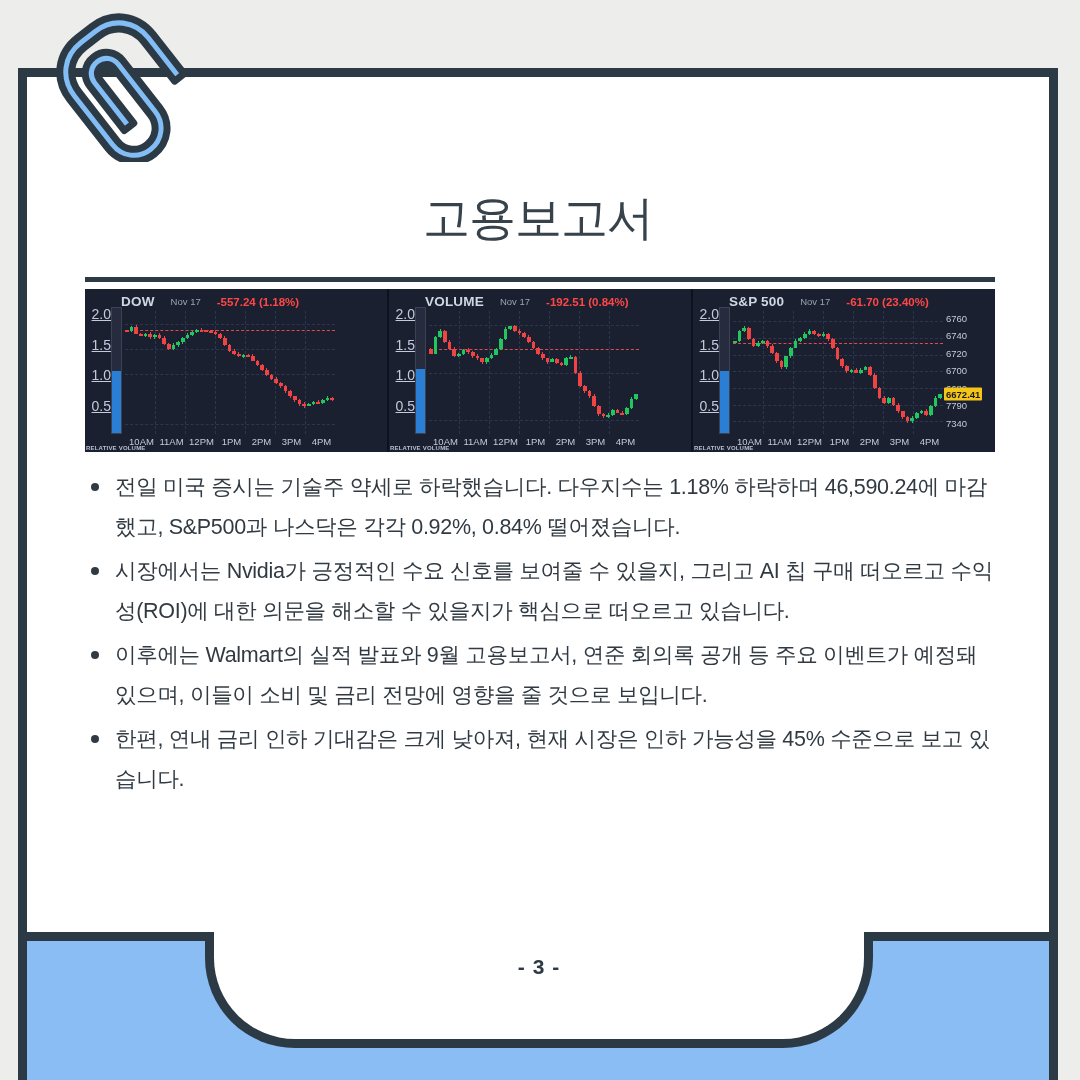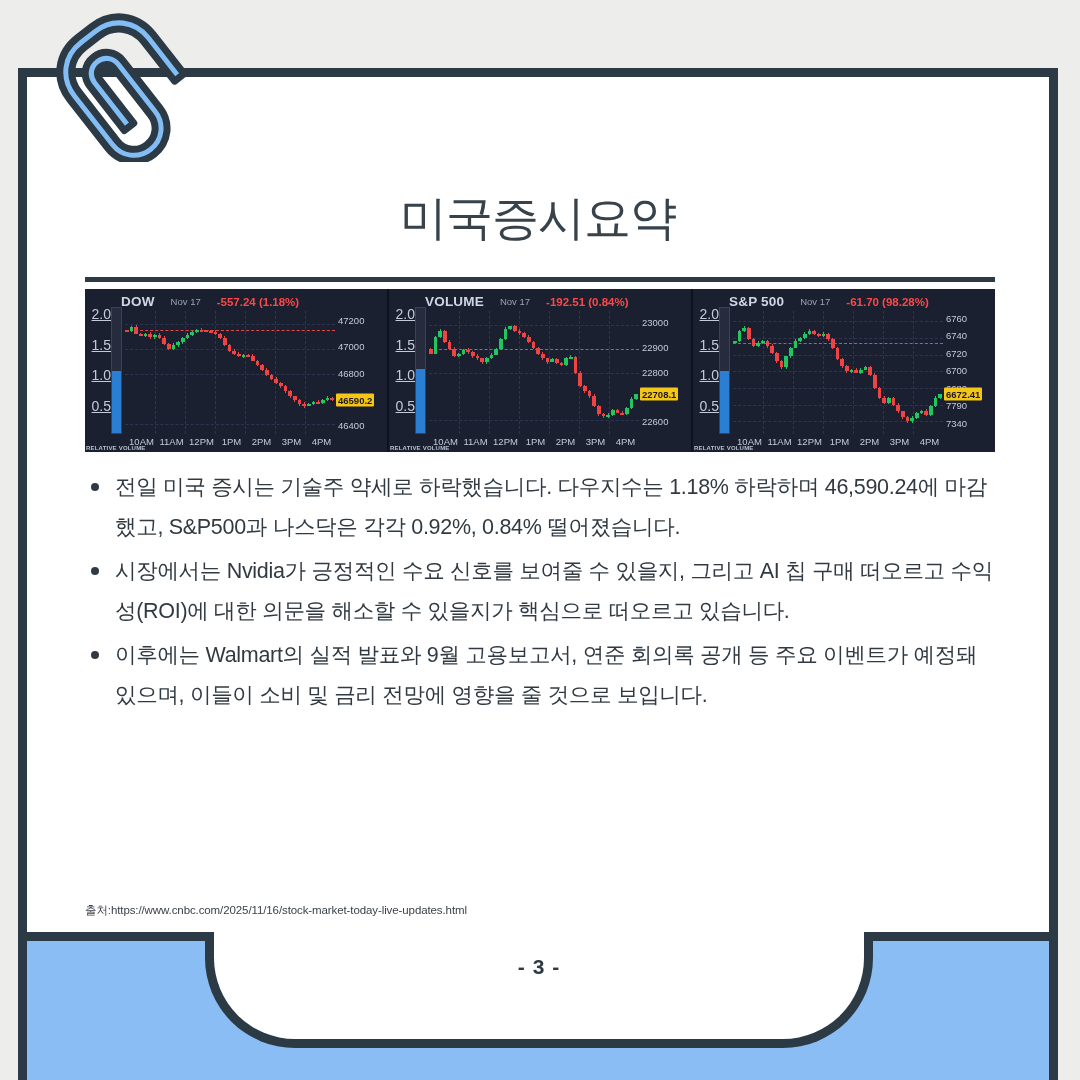--- a/index.html
+++ b/index.html
@@ -256,7 +256,7 @@
 
   <div id="content">
 
-    <div id="title">미국증시요약</div>
+    <div id="title">고용보고서</div>
 
     <div id="hr"></div>
 

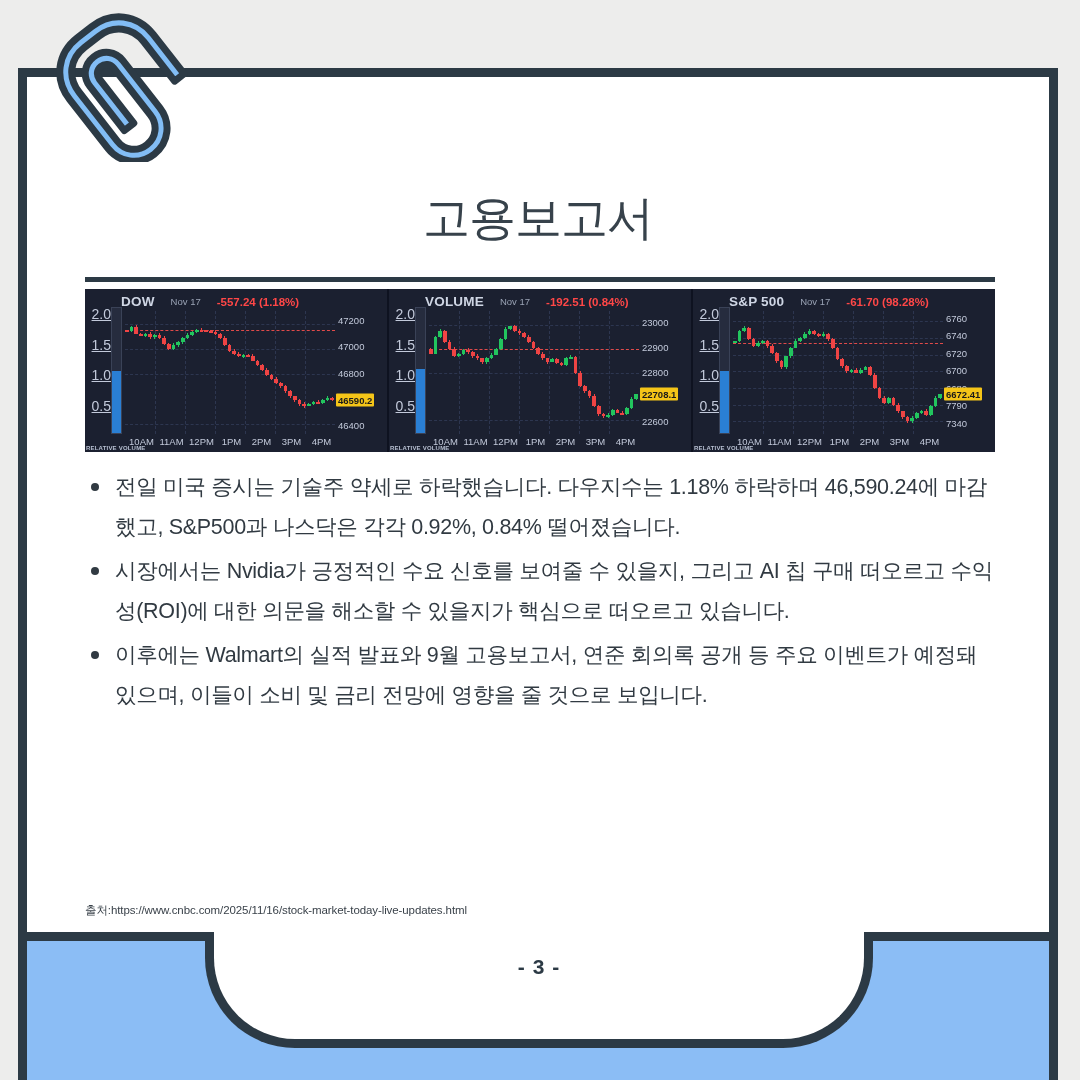--- a/index.html
+++ b/index.html
@@ -717,7 +717,7 @@
           <div class="cp-head">
             <div class="cp-name">S&amp;P 500</div>
             <div class="cp-date">Nov 17</div>
-            <div class="cp-chg">-61.70 (98.28%)</div>
+            <div class="cp-chg">-61.70 (23.40%)</div>
           </div>
           <div class="axis-left">
             <span style="top: 5.66038%;">2.0</span>

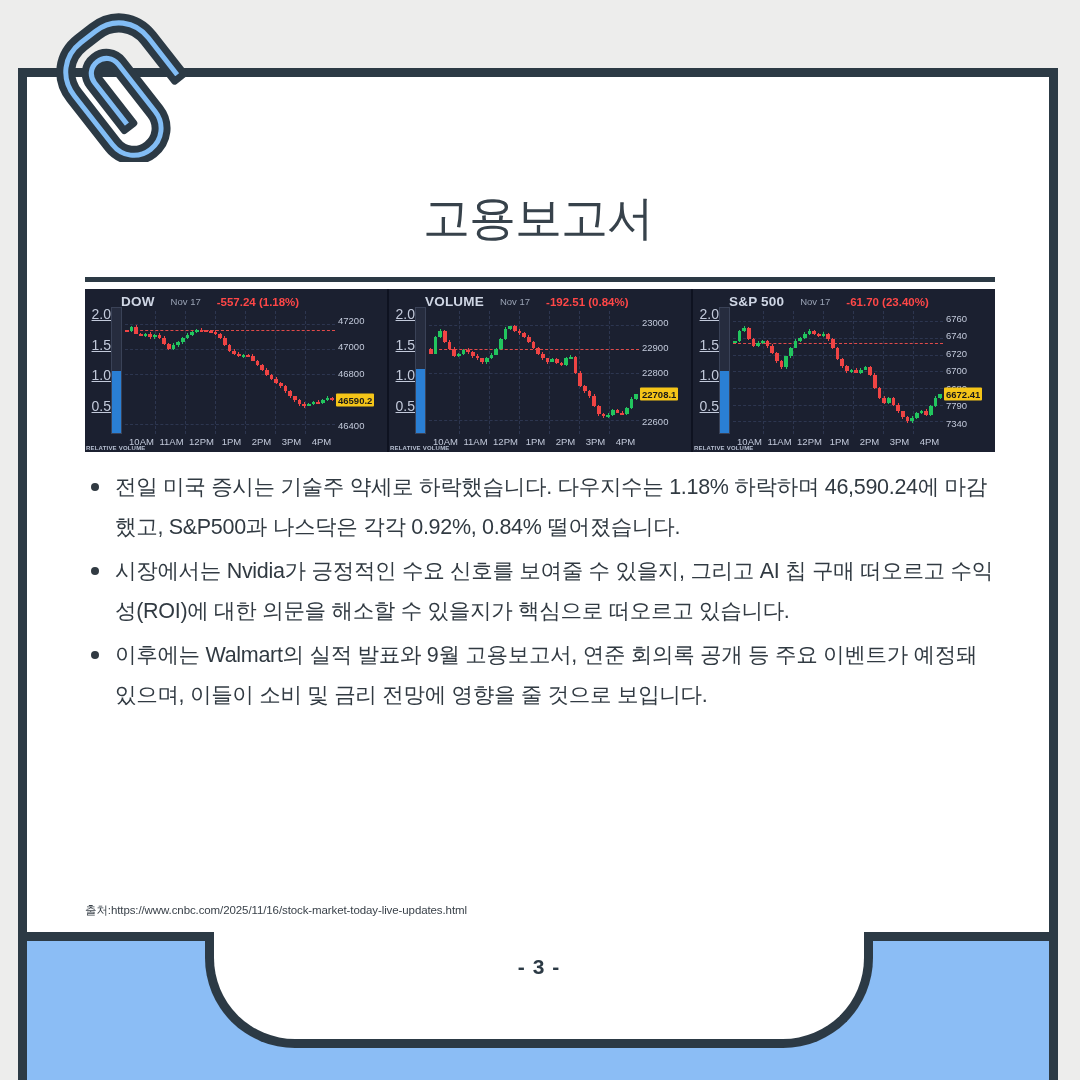--- a/index.html
+++ b/index.html
@@ -469,13 +469,6 @@
               <div class="wick" style="top: 69.9282%; height: 3.44195%;"></div>
               <div class="body" style="top: 70.4082%; height: 2.02041%;"></div>
             </div>
-          </div>
-          <div class="axis-right">
-            <span style="top: 10.2041%;">47200</span>
-            <span style="top: 30.6122%;">47000</span>
-            <span style="top: 51.0204%;">46800</span>
-            <span style="top: 91.8367%;">46400</span>
-            <div class="last-badge" style="top: 72.4286%;">46590.2</div>
           </div>
           <div class="axis-bottom">
             <span style="left: 7.85714%;">10AM</span>

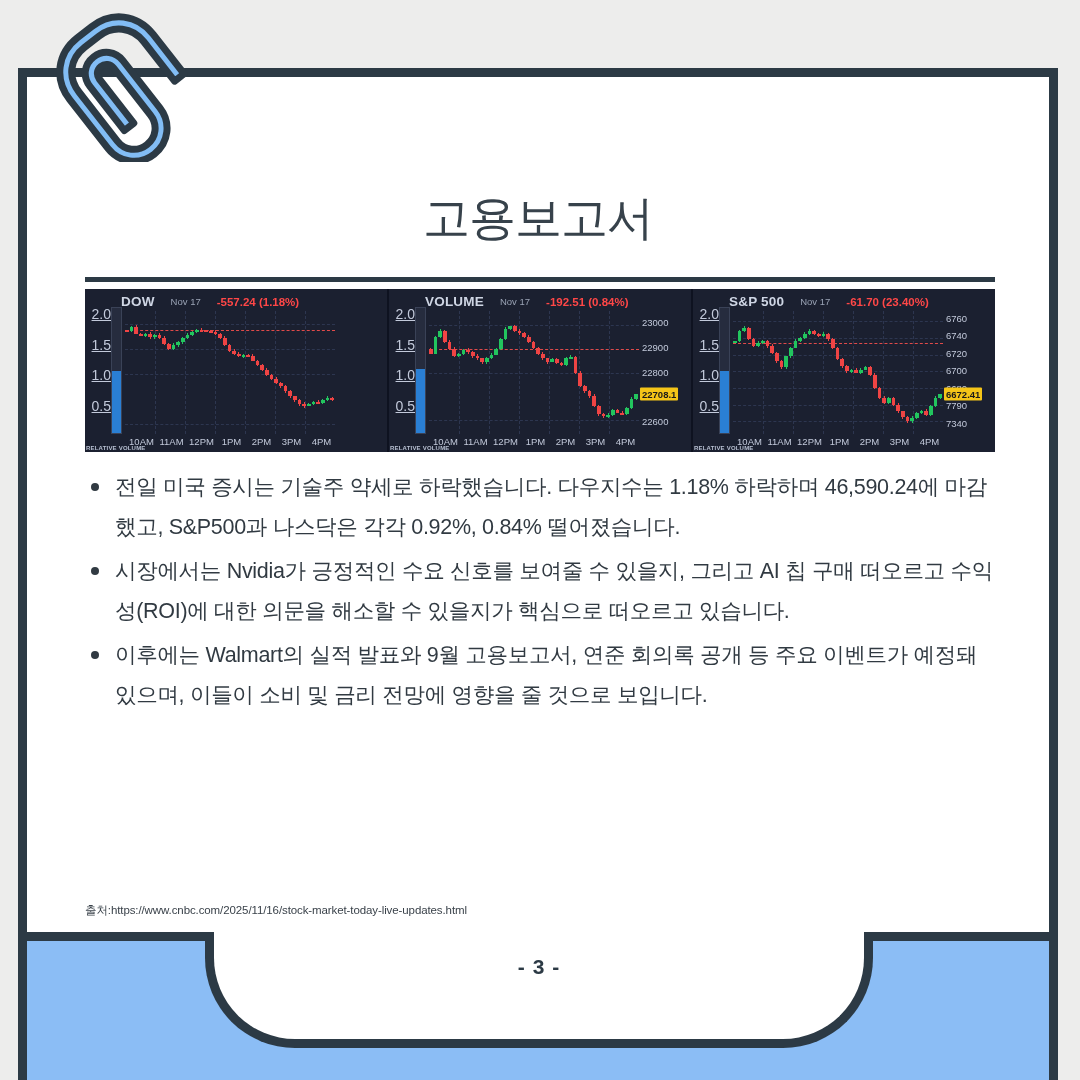--- a/index.html
+++ b/index.html
@@ -688,13 +688,6 @@
               <div class="wick" style="top: 67.1931%; height: 4.90231%;"></div>
               <div class="body" style="top: 67.6731%; height: 3.48077%;"></div>
             </div>
-          </div>
-          <div class="axis-right">
-            <span style="top: 11.5385%;">23000</span>
-            <span style="top: 30.7692%;">22900</span>
-            <span style="top: 50%;">22800</span>
-            <span style="top: 88.4615%;">22600</span>
-            <div class="last-badge" style="top: 67.6731%;">22708.1</div>
           </div>
           <div class="axis-bottom">
             <span style="left: 7.85714%;">10AM</span>

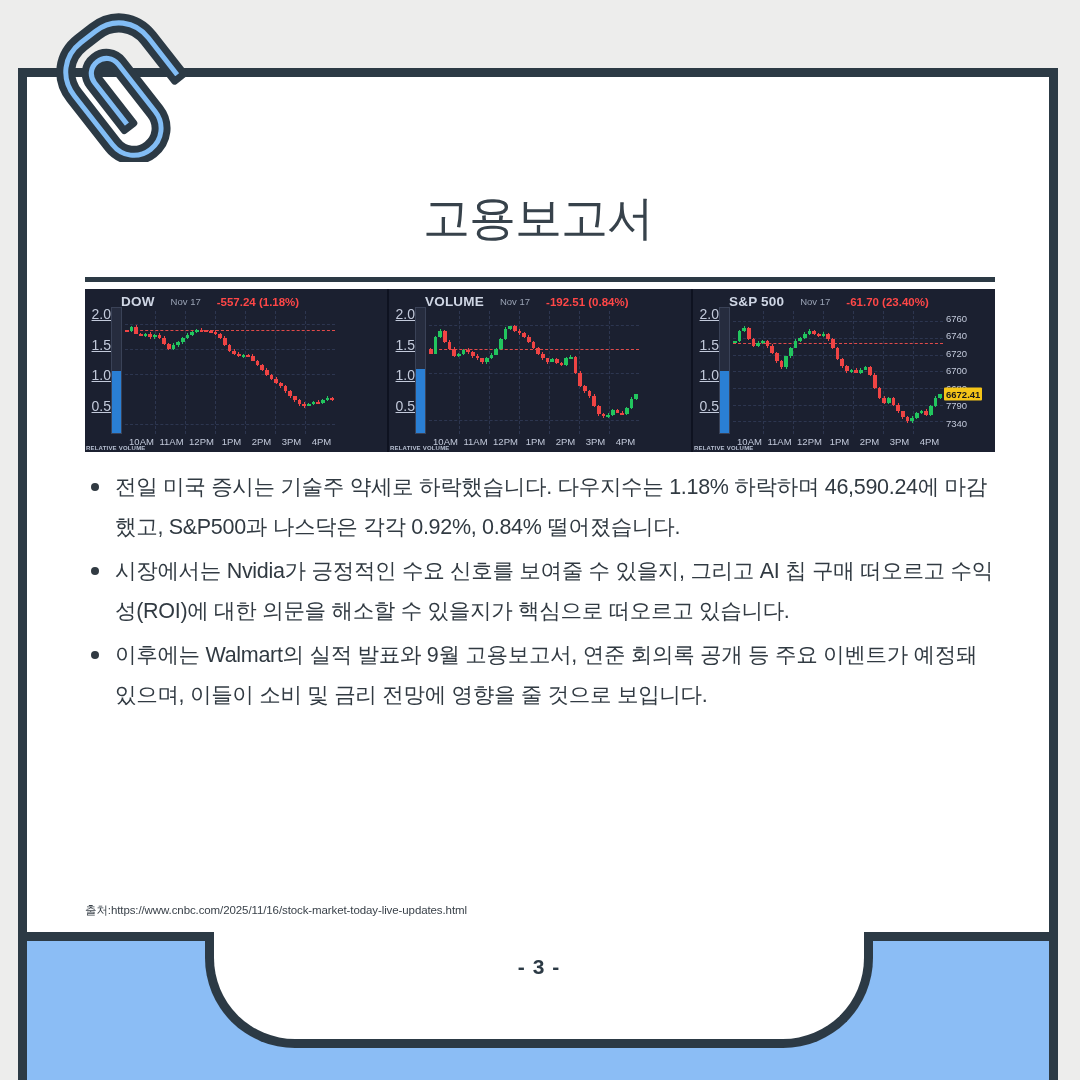--- a/index.html
+++ b/index.html
@@ -937,6 +937,7 @@
         <div class="bullet"><span class="dot"></span><span>전일 미국 증시는 기술주 약세로 하락했습니다. 다우지수는 1.18% 하락하며 46,590.24에 마감했고, S&amp;P500과 나스닥은 각각 0.92%, 0.84% 떨어졌습니다.</span></div>
         <div class="bullet"><span class="dot"></span><span>시장에서는 Nvidia가 긍정적인 수요 신호를 보여줄 수 있을지, 그리고 AI 칩 구매 떠오르고 수익성(ROI)에 대한 의문을 해소할 수 있을지가 핵심으로 떠오르고 있습니다.</span></div>
         <div class="bullet"><span class="dot"></span><span>이후에는 Walmart의 실적 발표와 9월 고용보고서, 연준 회의록 공개 등 주요 이벤트가 예정돼 있으며, 이들이 소비 및 금리 전망에 영향을 줄 것으로 보입니다.</span></div>
+        <div class="bullet"><span class="dot"></span><span>한편, 연내 금리 인하 기대감은 크게 낮아져, 현재 시장은 인하 가능성을 45% 수준으로 보고 있습니다.</span></div>
       </div>
 
     <div id="source">출처:https://www.cnbc.com/2025/11/16/stock-market-today-live-updates.html</div>

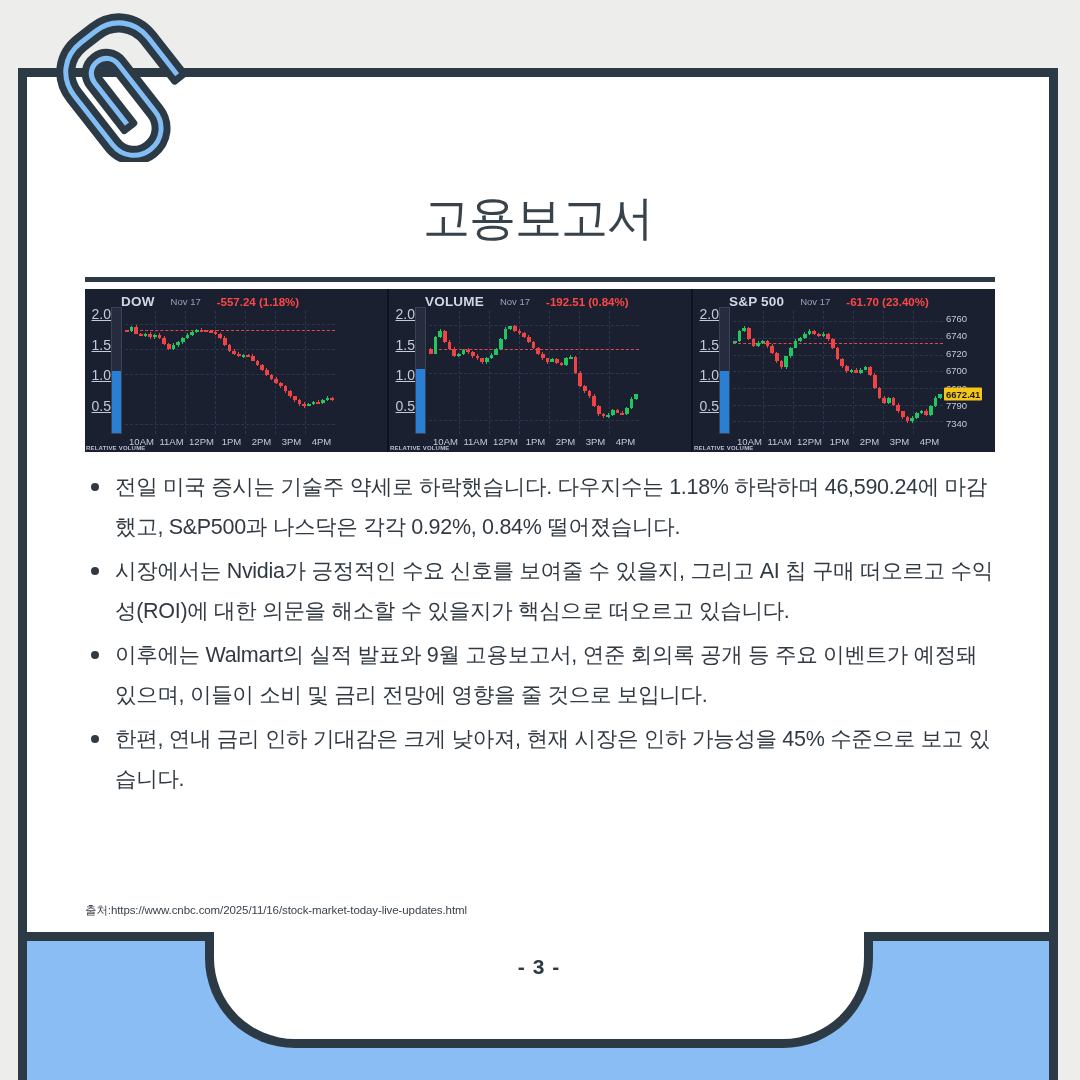--- a/index.html
+++ b/index.html
@@ -940,7 +940,6 @@
         <div class="bullet"><span class="dot"></span><span>한편, 연내 금리 인하 기대감은 크게 낮아져, 현재 시장은 인하 가능성을 45% 수준으로 보고 있습니다.</span></div>
       </div>
 
-    <div id="source">출처:https://www.cnbc.com/2025/11/16/stock-market-today-live-updates.html</div>
   </div>
 </div>
 

